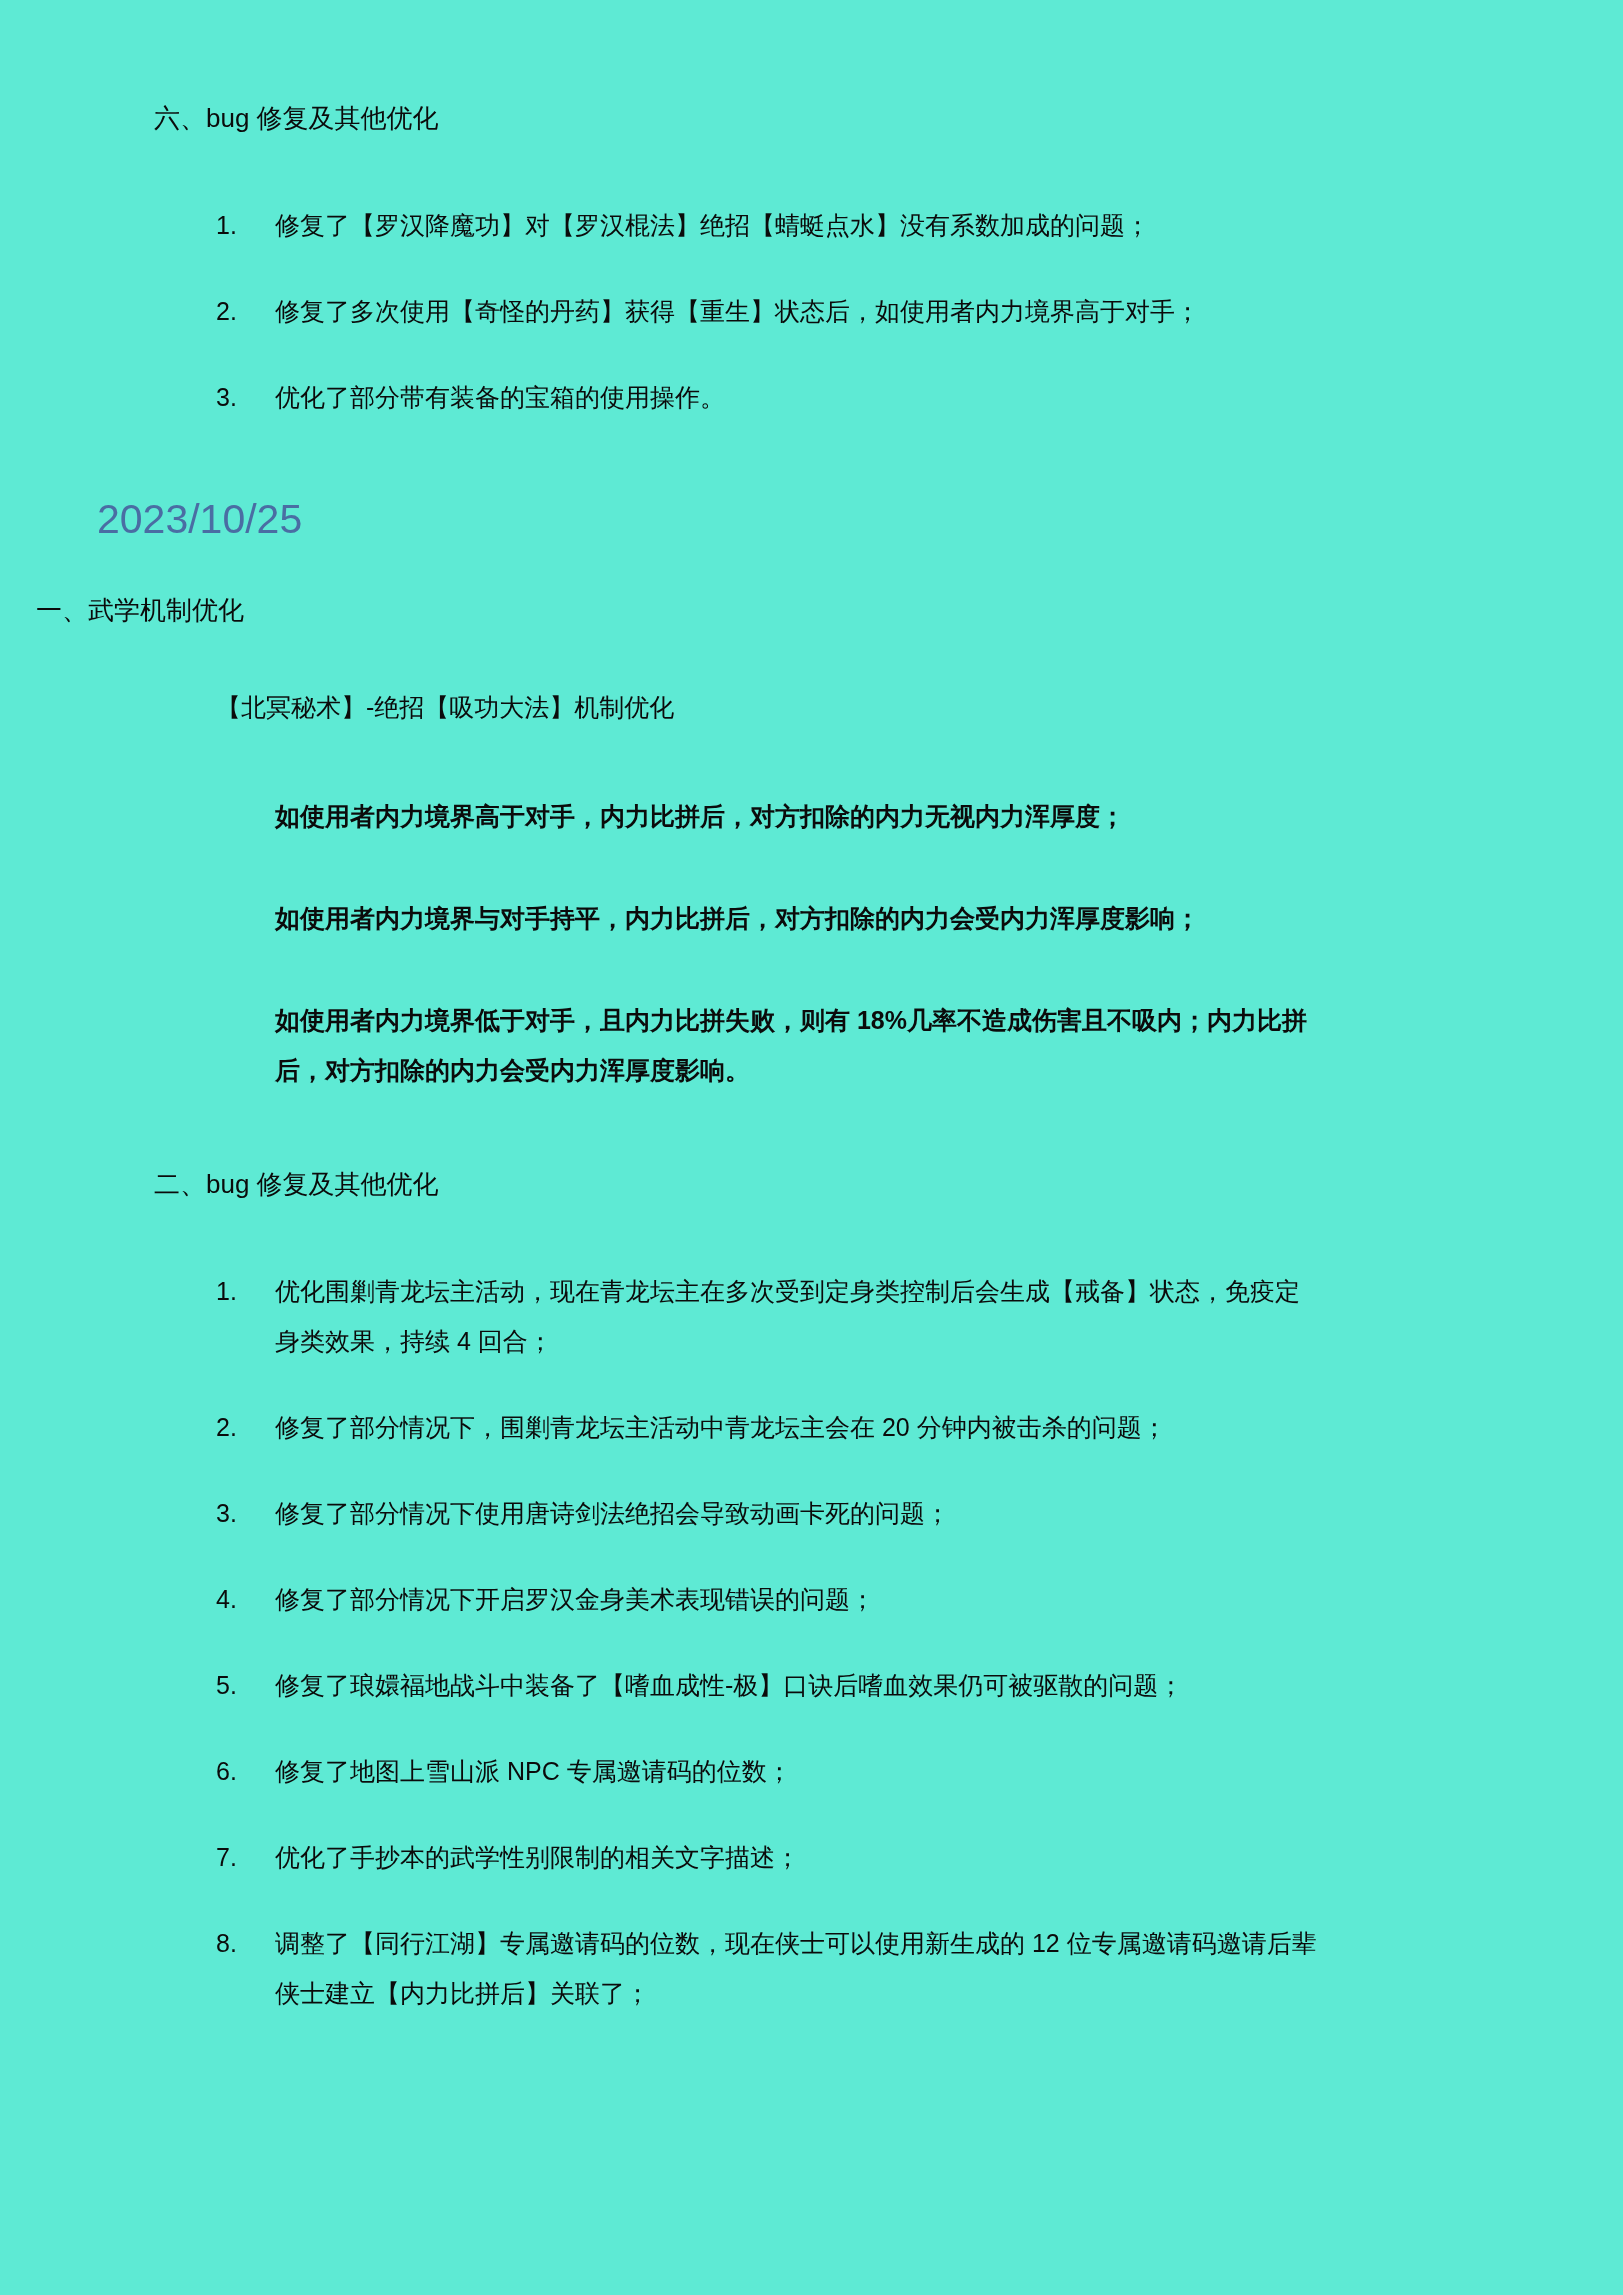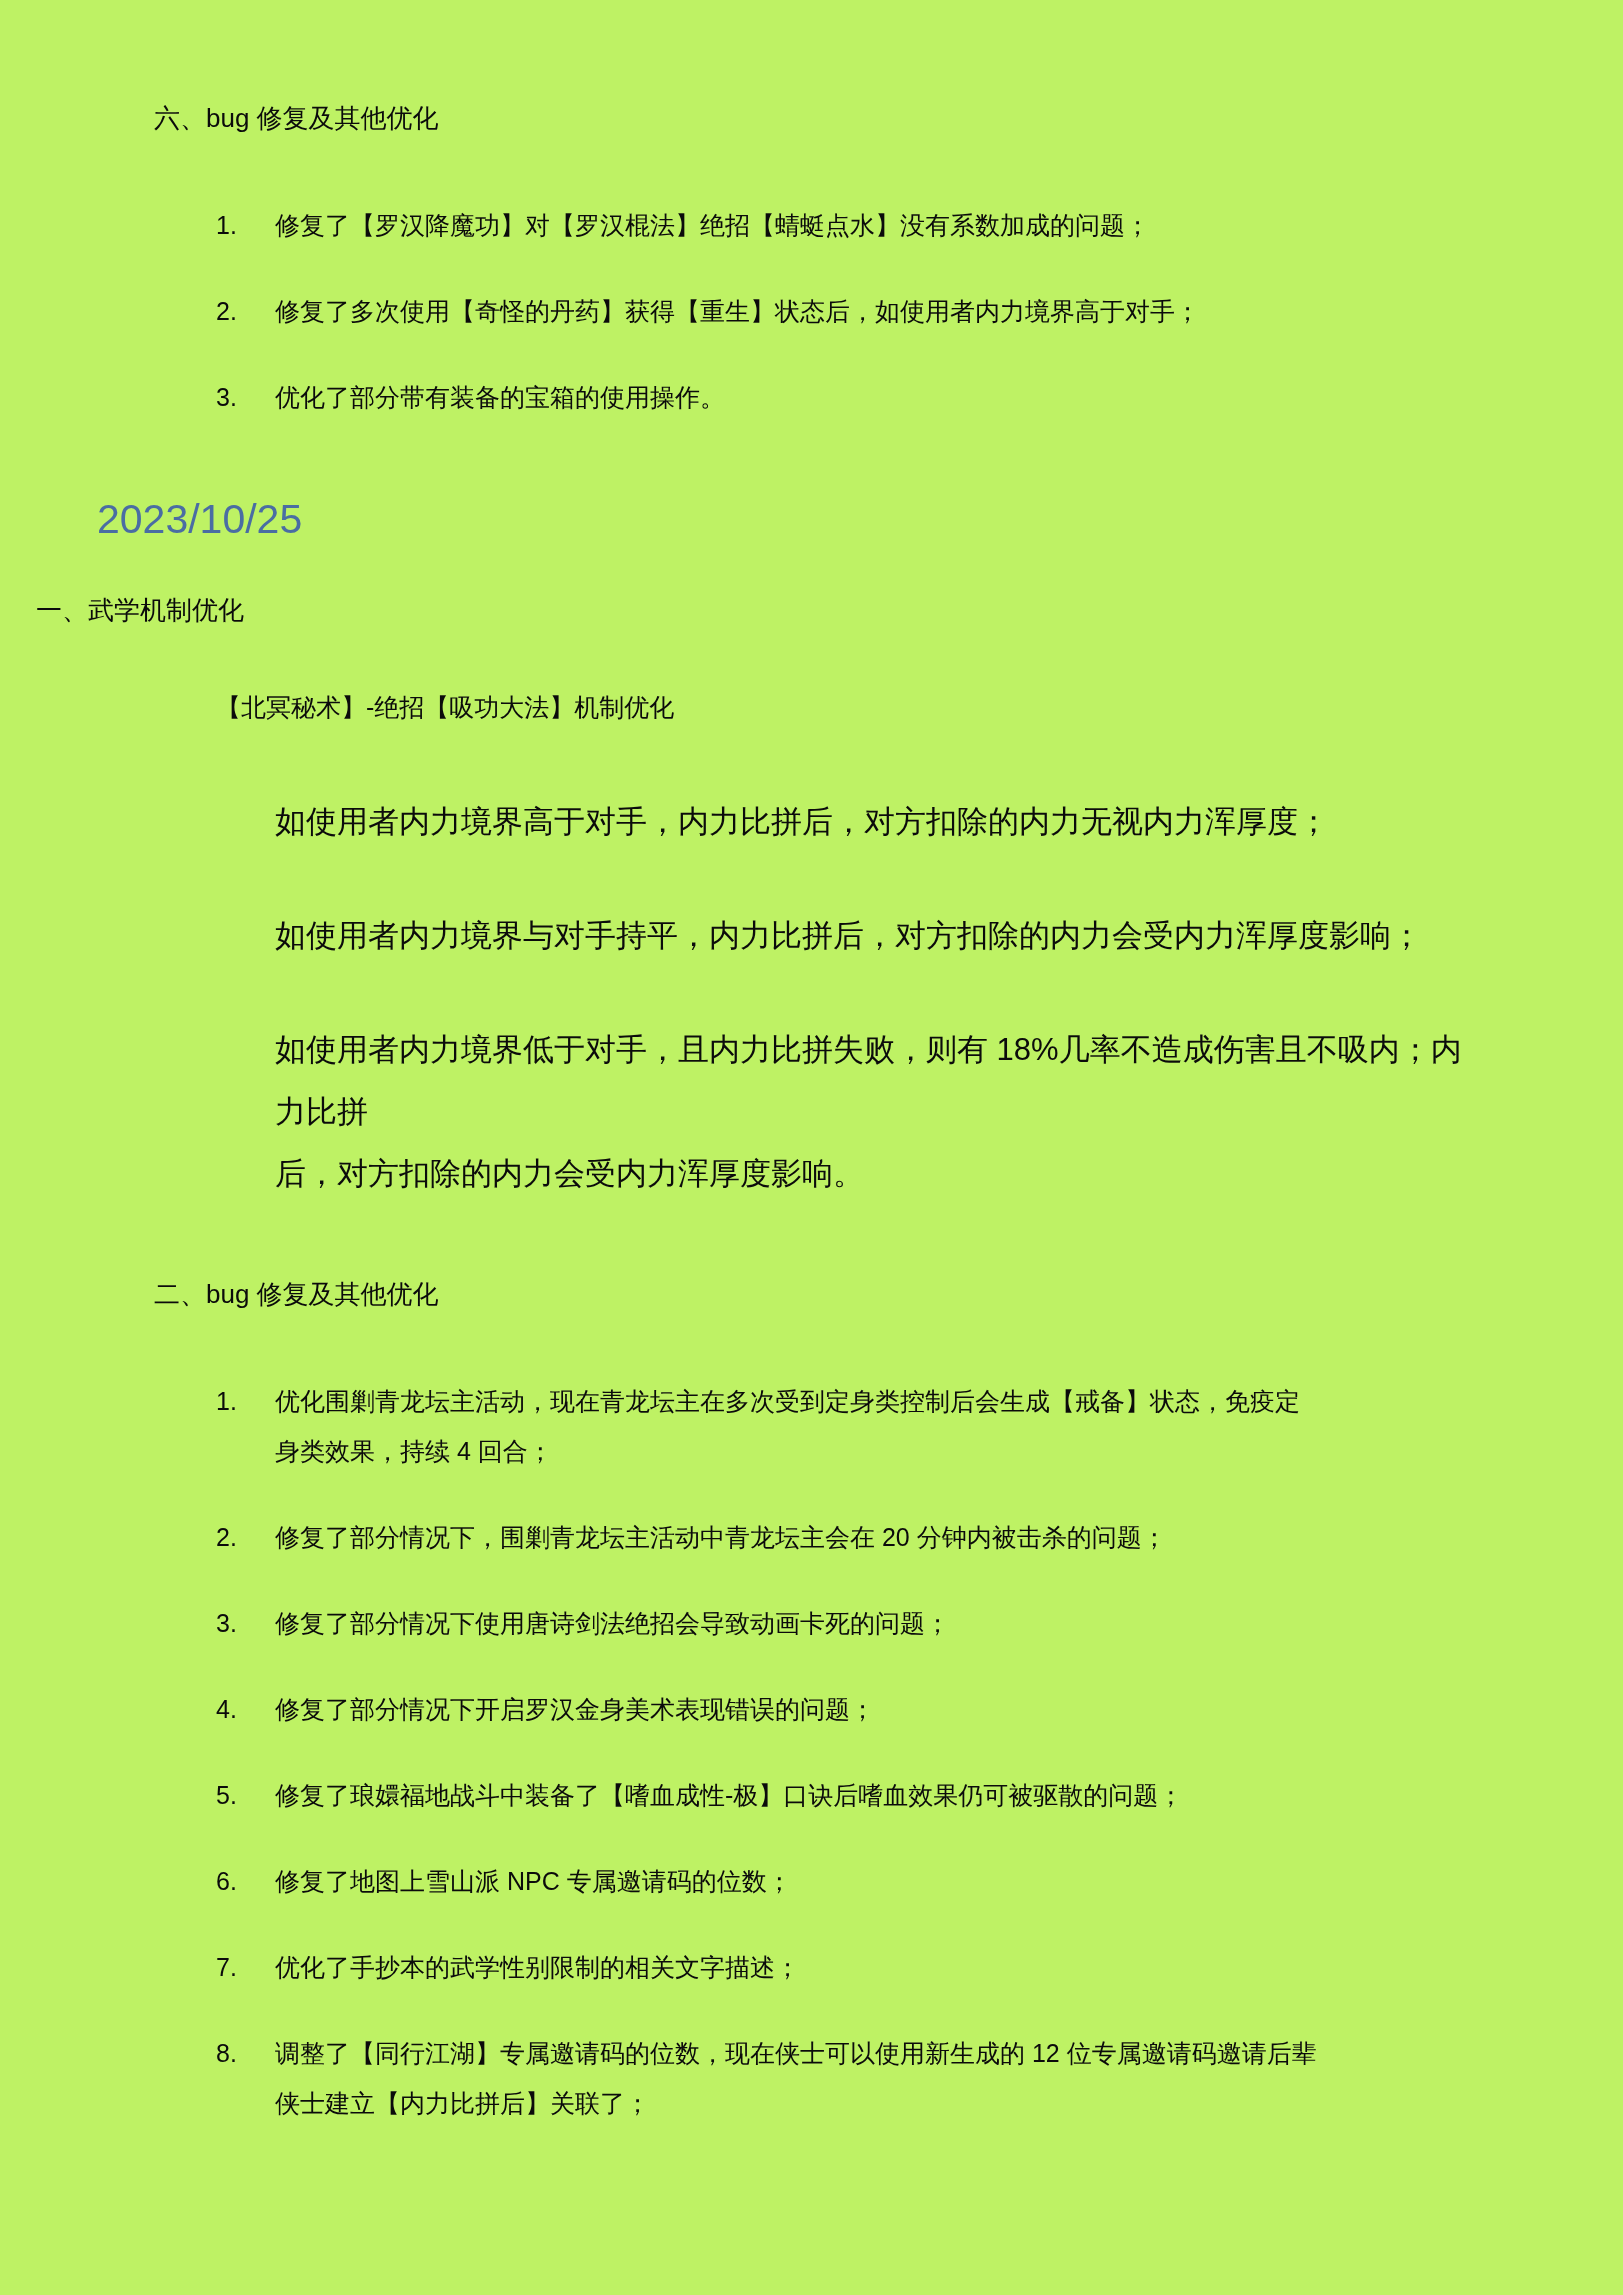--- a/index.html
+++ b/index.html
@@ -11,7 +11,7 @@
     position: relative;
     width: 1623px;
     min-height: 2295px;
-    background: #bef264;
+    background: #5eead4;
     box-sizing: border-box;
     font-family: "Liberation Sans", "DejaVu Sans", sans-serif;
     color: #0b0b0b;

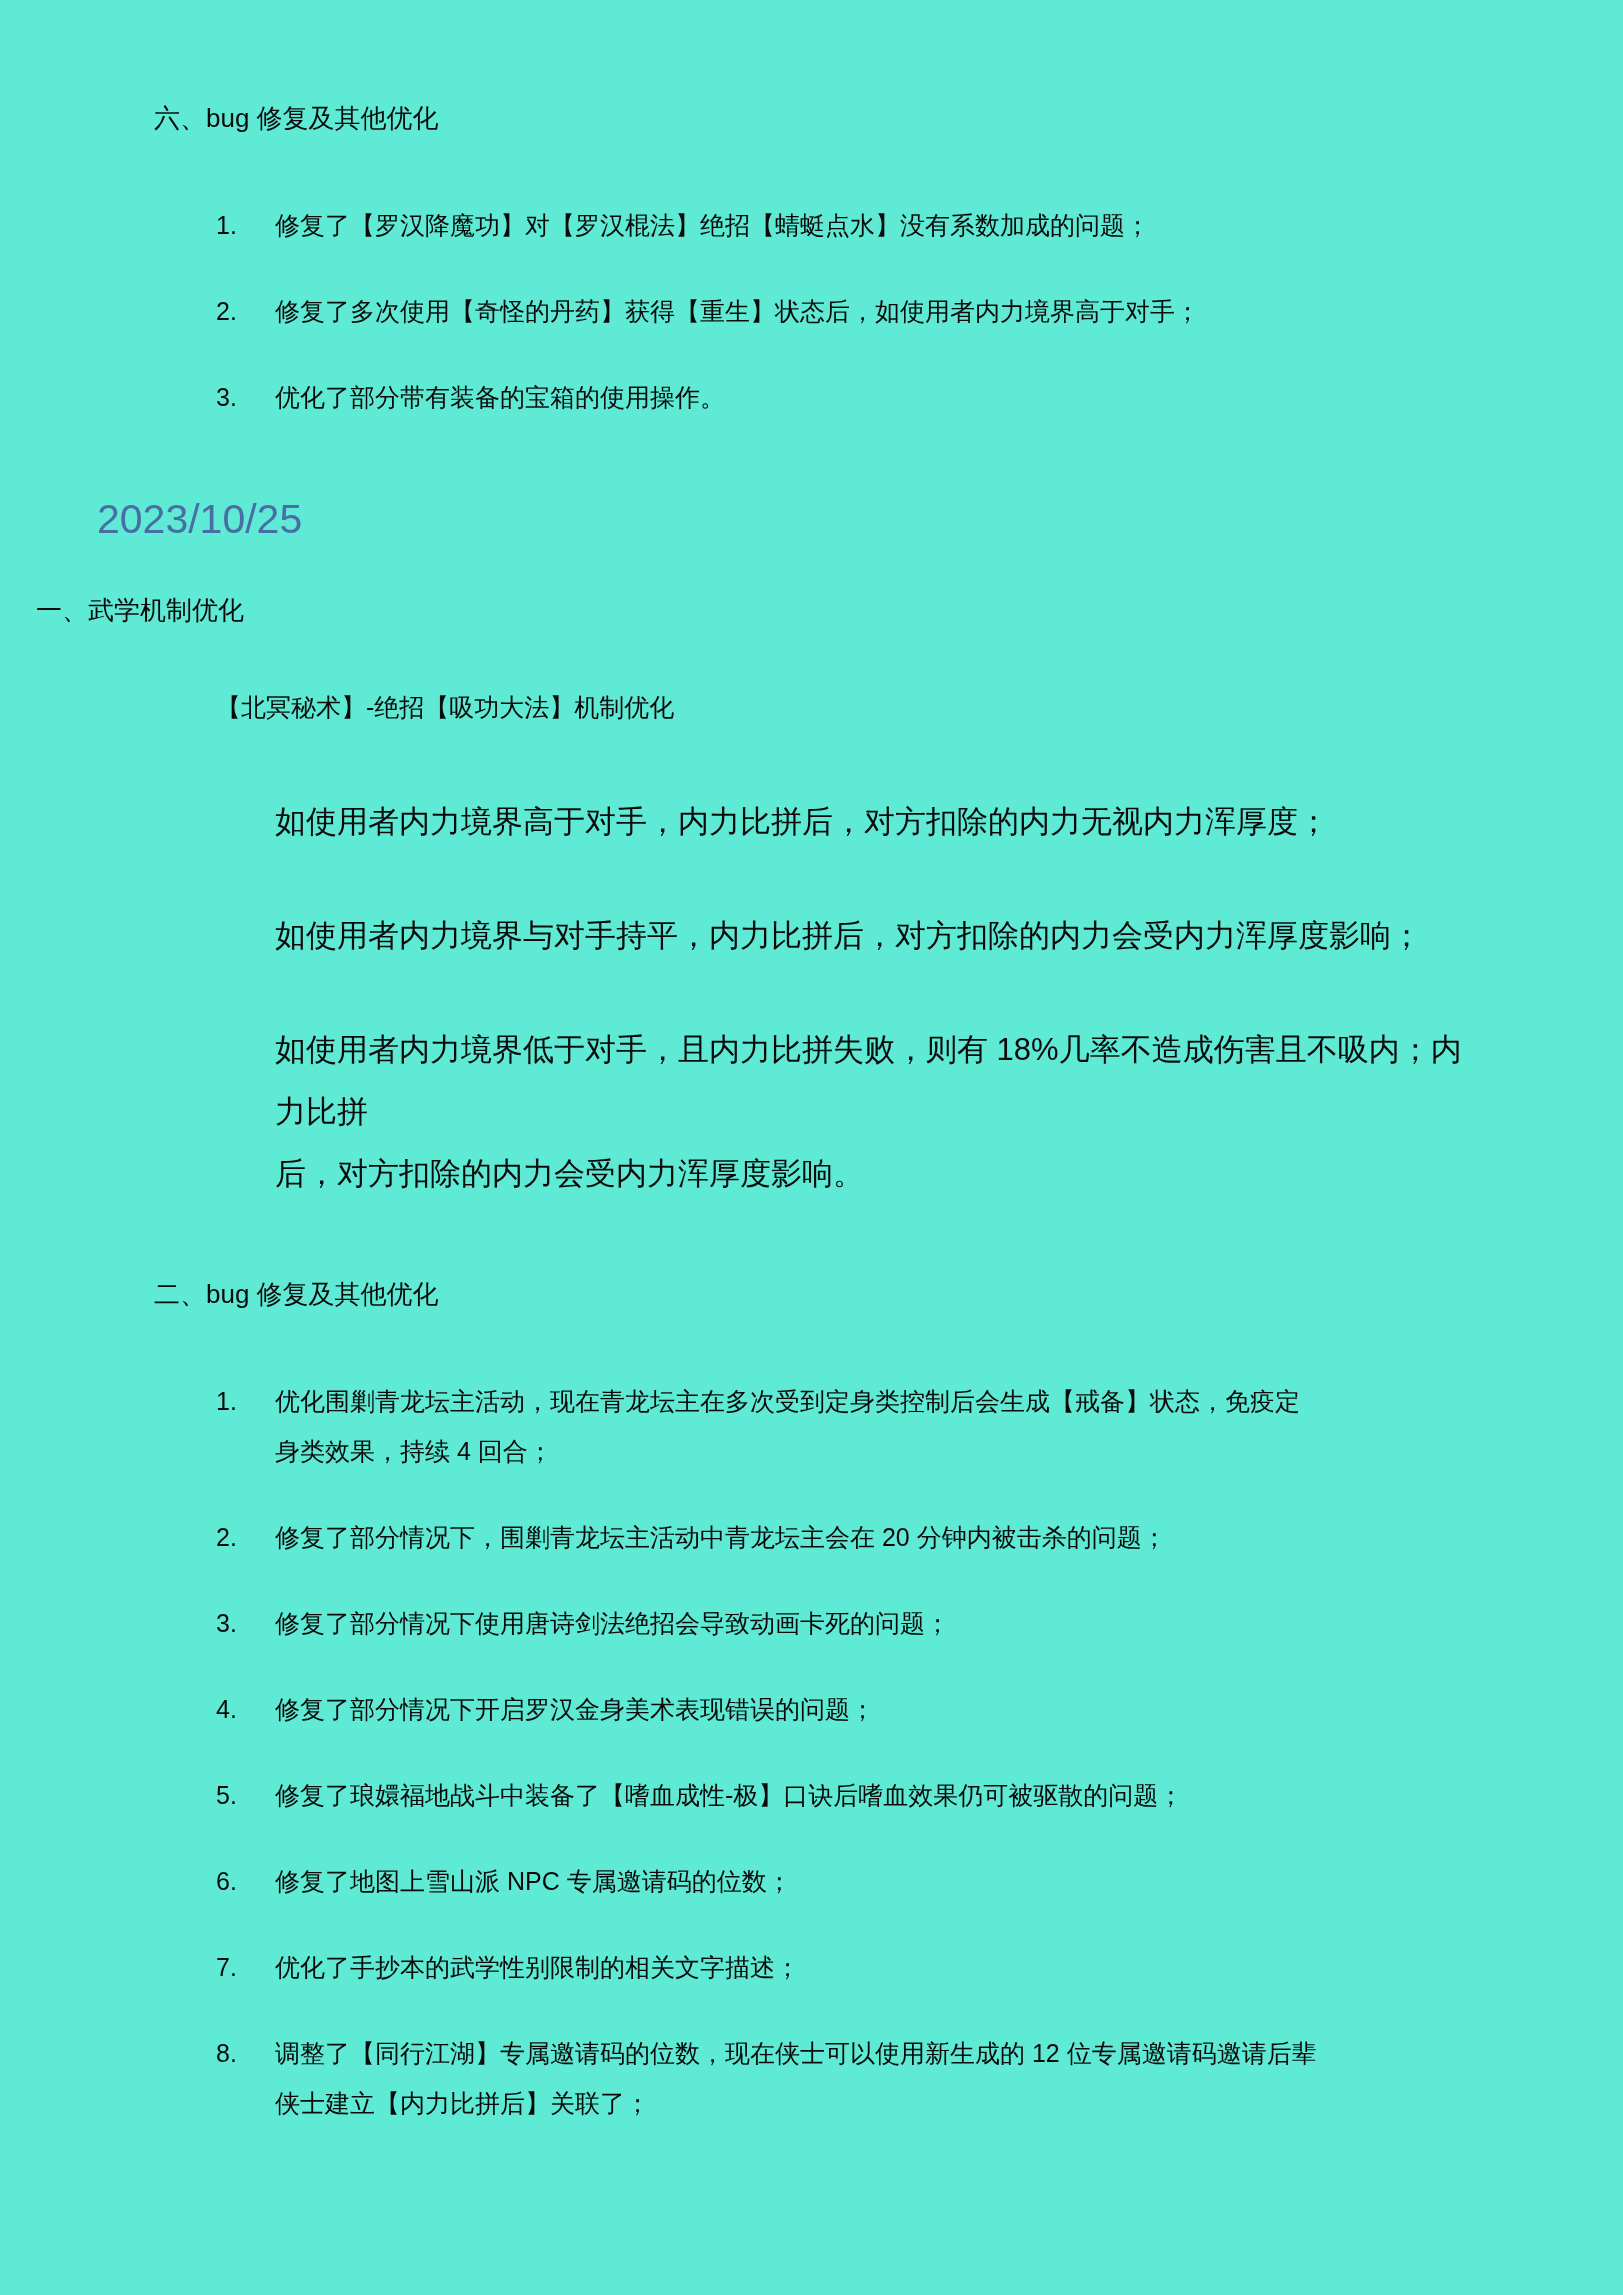--- a/index.html
+++ b/index.html
@@ -63,10 +63,11 @@
     padding-left: 216px;
   }
   .bodypara {
-    font-size: 31px;
+    font-size: 25px;
     line-height: 2.0;
     margin: 52px 0 0 0;
     padding-left: 275px;
+    font-weight: bold;
   }
   .bodypara.first { margin-top: 59px; }
 </style>

